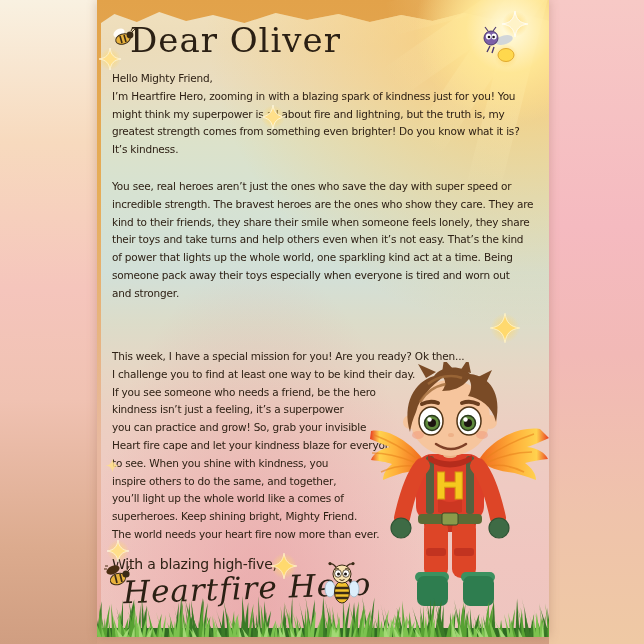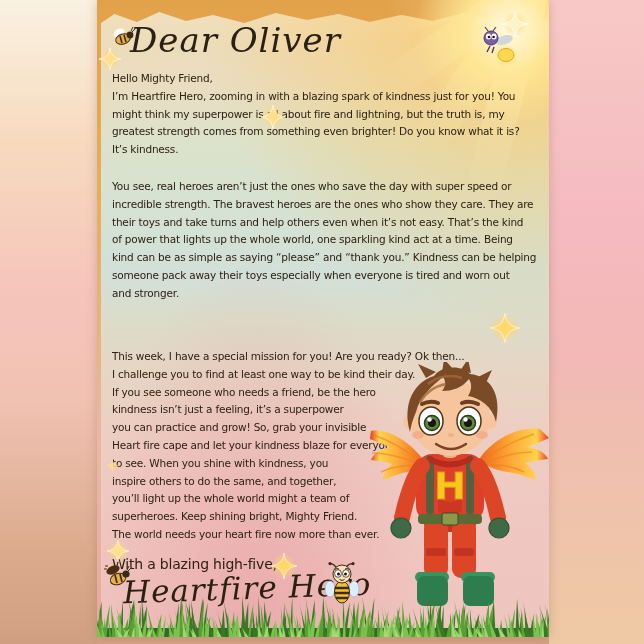--- a/index.html
+++ b/index.html
@@ -39,7 +39,7 @@
   .ray.r3{transform:rotate(55deg);height:210px;}
   .ray.r4{transform:rotate(75deg);height:190px;opacity:.8;}
 
-  .heading{position:absolute;left:33px;top:20px;font-family:"DejaVu Serif",serif;font-style:italic;
+  .heading{position:absolute;left:33px;top:20px;font-family:"DejaVu Serif",serif;
     font-size:34px;color:#2b2014;letter-spacing:1px;white-space:nowrap;}
   .body-text{position:absolute;left:15px;color:#2e2115;font-size:10.5px;line-height:17.8px;letter-spacing:-0.2px;}
   .body-text .ln{white-space:nowrap;}

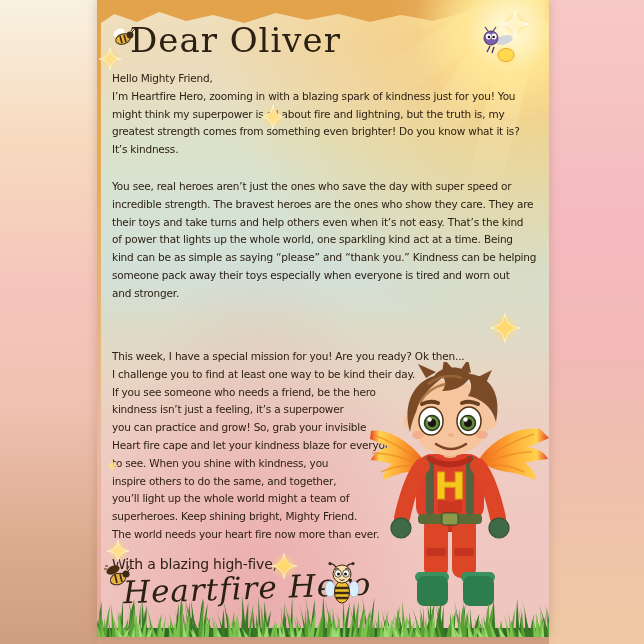--- a/index.html
+++ b/index.html
@@ -108,6 +108,7 @@
     <div class="body-text p2">
       <div class="ln">You see, real heroes aren’t just the ones who save the day with super speed or</div>
       <div class="ln">incredible strength. The bravest heroes are the ones who show they care. They are</div>
+      <div class="ln">kind to their friends, they share their smile when someone feels lonely, they share</div>
       <div class="ln">their toys and take turns and help others even when it’s not easy. That’s the kind</div>
       <div class="ln">of power that lights up the whole world, one sparkling kind act at a time. Being</div>
       <div class="ln">kind can be as simple as saying “please” and “thank you.” Kindness can be helping</div>

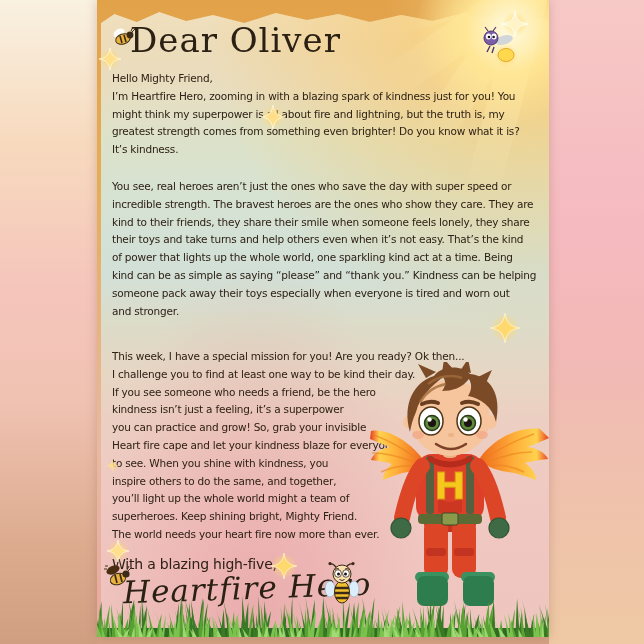--- a/index.html
+++ b/index.html
@@ -111,7 +111,6 @@
       <div class="ln">kind to their friends, they share their smile when someone feels lonely, they share</div>
       <div class="ln">their toys and take turns and help others even when it’s not easy. That’s the kind</div>
       <div class="ln">of power that lights up the whole world, one sparkling kind act at a time. Being</div>
-      <div class="ln">kind can be as simple as saying “please” and “thank you.” Kindness can be helping</div>
       <div class="ln">someone pack away their toys especially when everyone is tired and worn out</div>
       <div class="ln">and stronger.</div>
     </div>

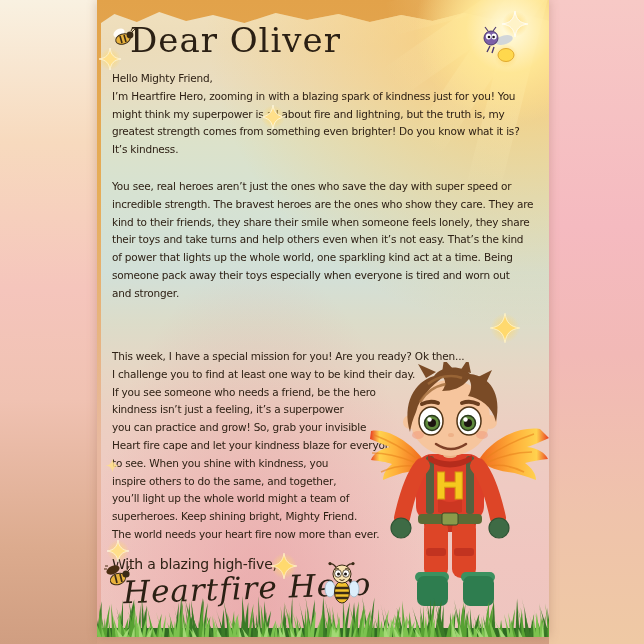--- a/index.html
+++ b/index.html
@@ -123,7 +123,7 @@
       <div class="ln">Heart fire cape and let your kindness blaze for everyone</div>
       <div class="ln">to see. When you shine with kindness, you</div>
       <div class="ln">inspire others to do the same, and together,</div>
-      <div class="ln">you’ll light up the whole world might a team of</div>
+      <div class="ln">you’ll light up the whole world like a comes of</div>
       <div class="ln">superheroes. Keep shining bright, Mighty Friend.</div>
       <div class="ln">The world needs your heart fire now more than ever.</div>
     </div>

